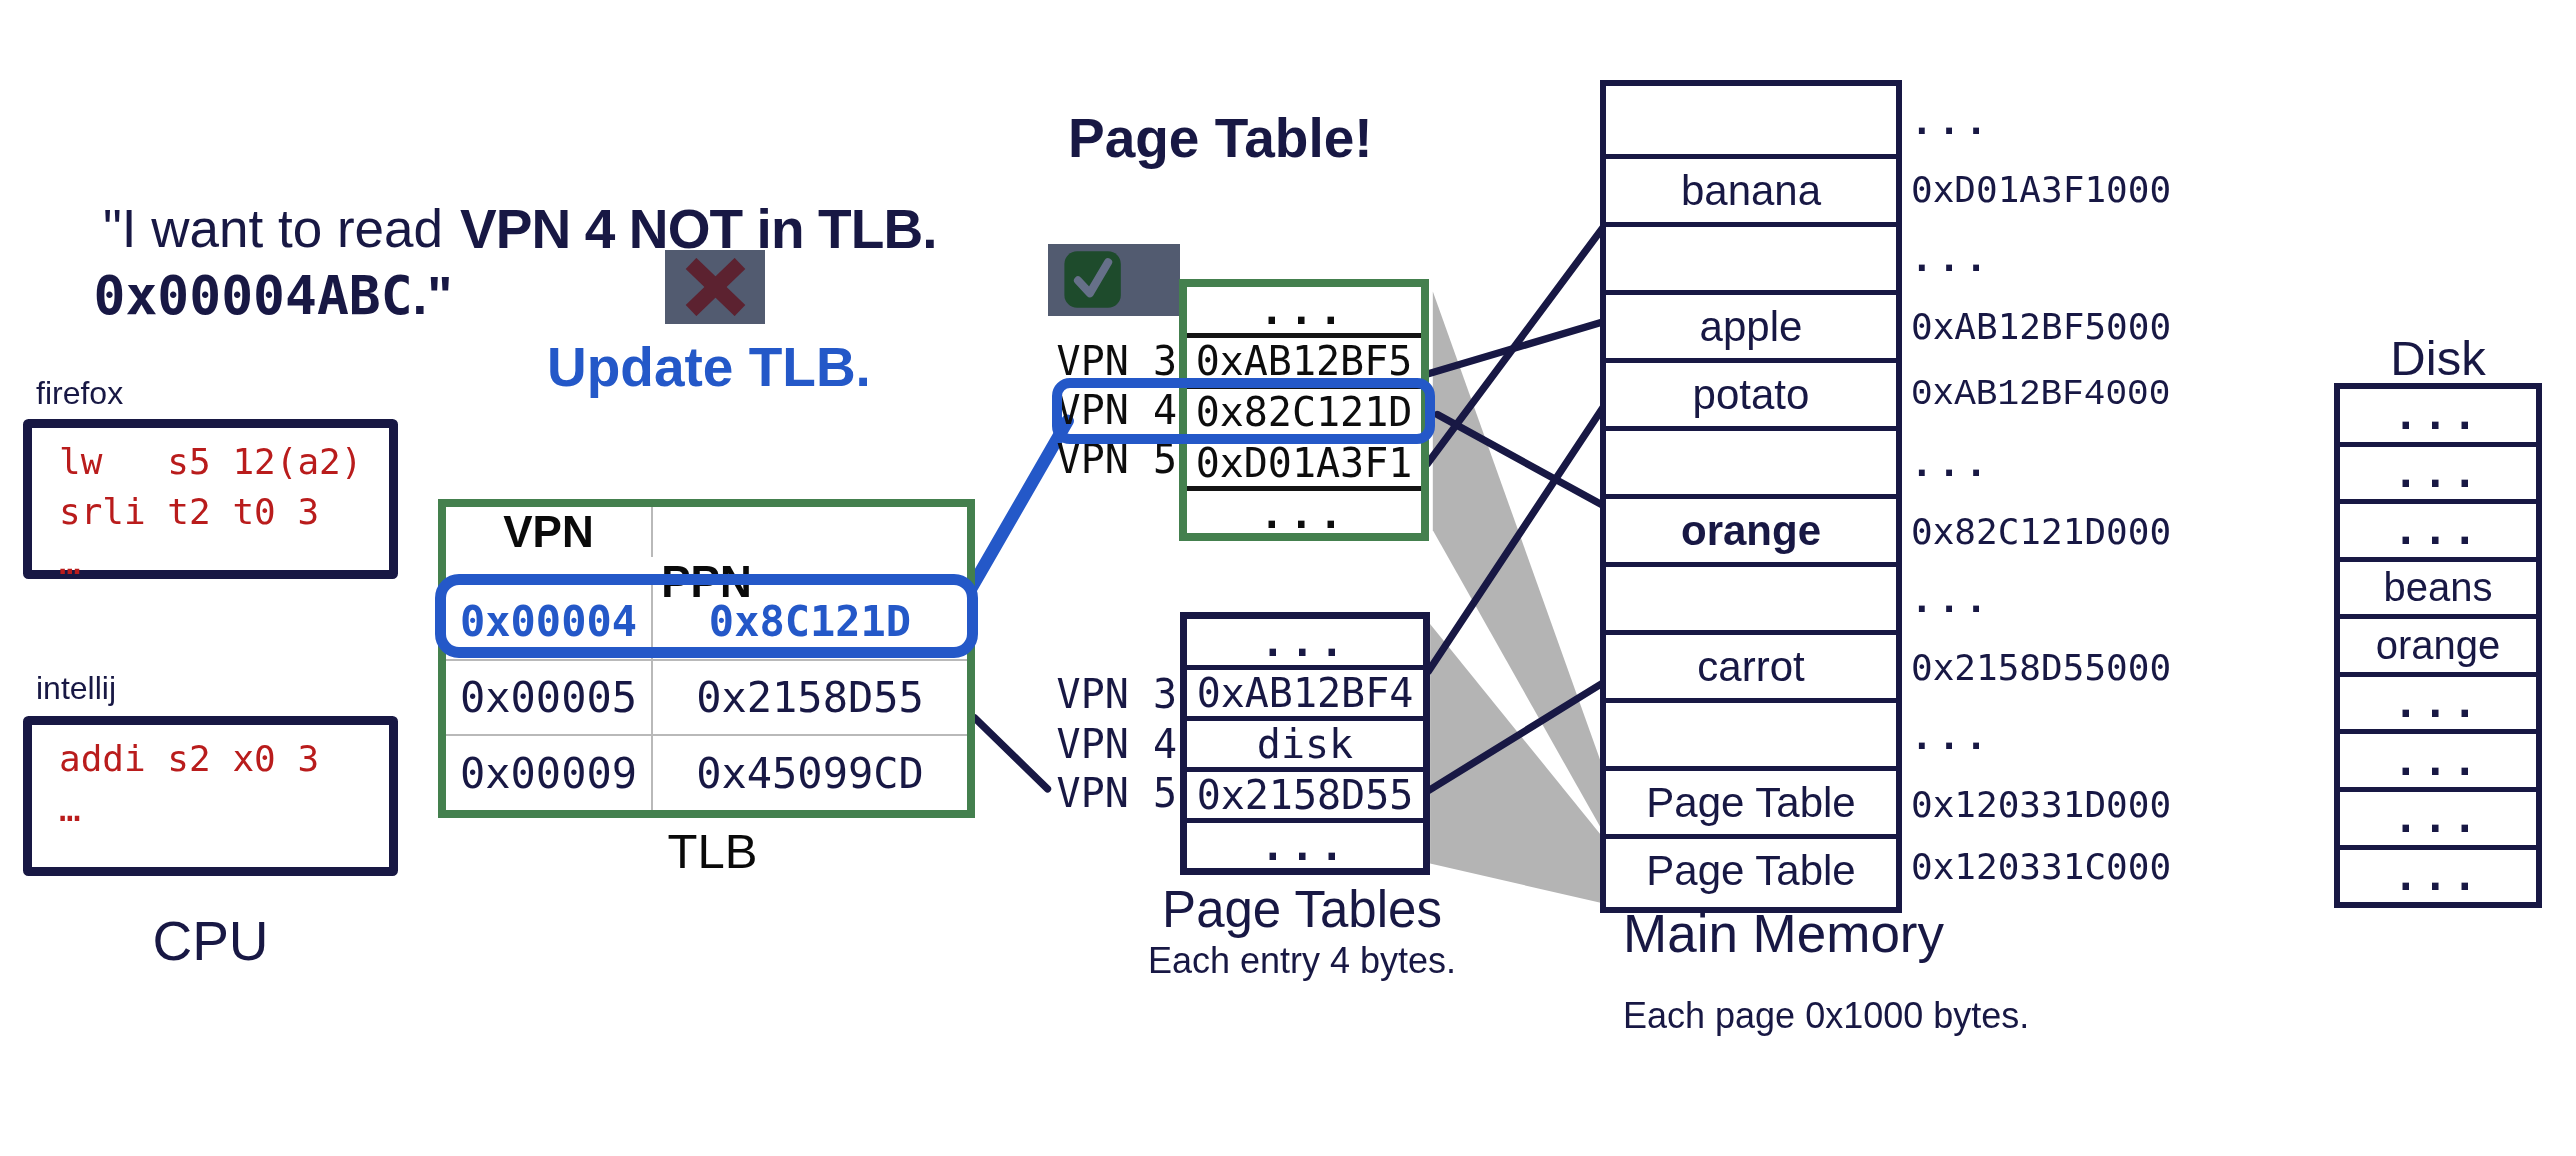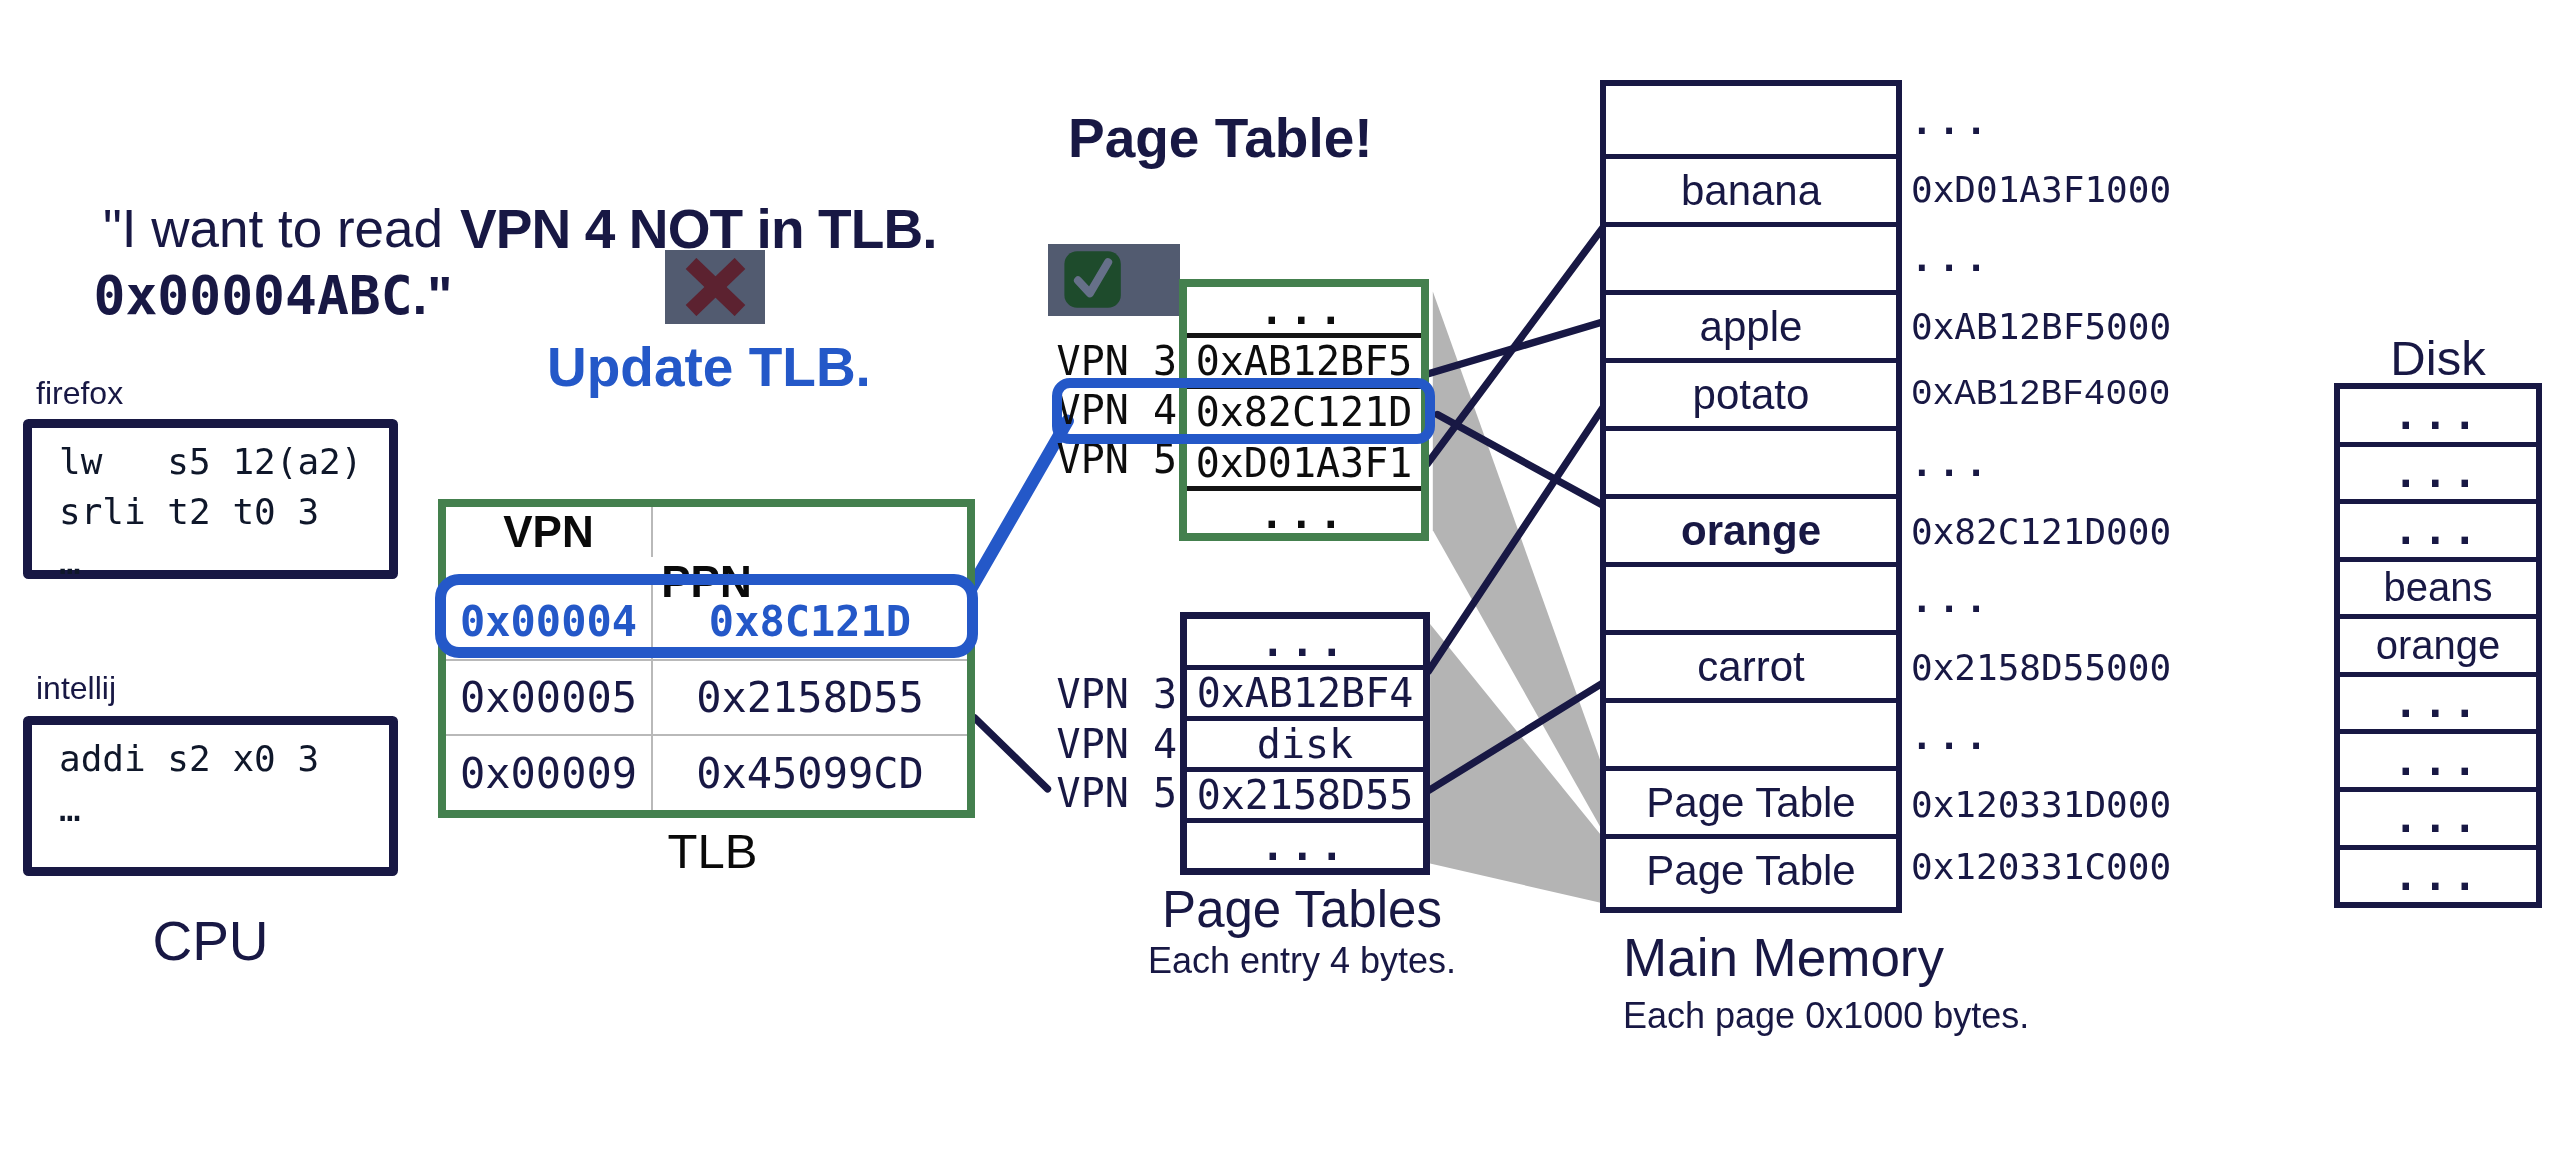--- a/index.html
+++ b/index.html
@@ -18,7 +18,7 @@
   .proclabel{font-size:32px;z-index:2;}
   .codebox{width:375px;height:160px;border:9px solid #181844;border-radius:5.5px;background:#fff;
            box-sizing:border-box;padding:9px 0 0 27px;z-index:2;}
-  .codebox .cl{font-family:"DejaVu Sans Mono",monospace;font-size:36px;line-height:50px;white-space:pre;color:#0f172a;}
+  .codebox .cl{font-family:"DejaVu Sans Mono",monospace;font-size:36px;line-height:50px;white-space:pre;color:#b91c1c;}
   .caption{z-index:2;}
 
   

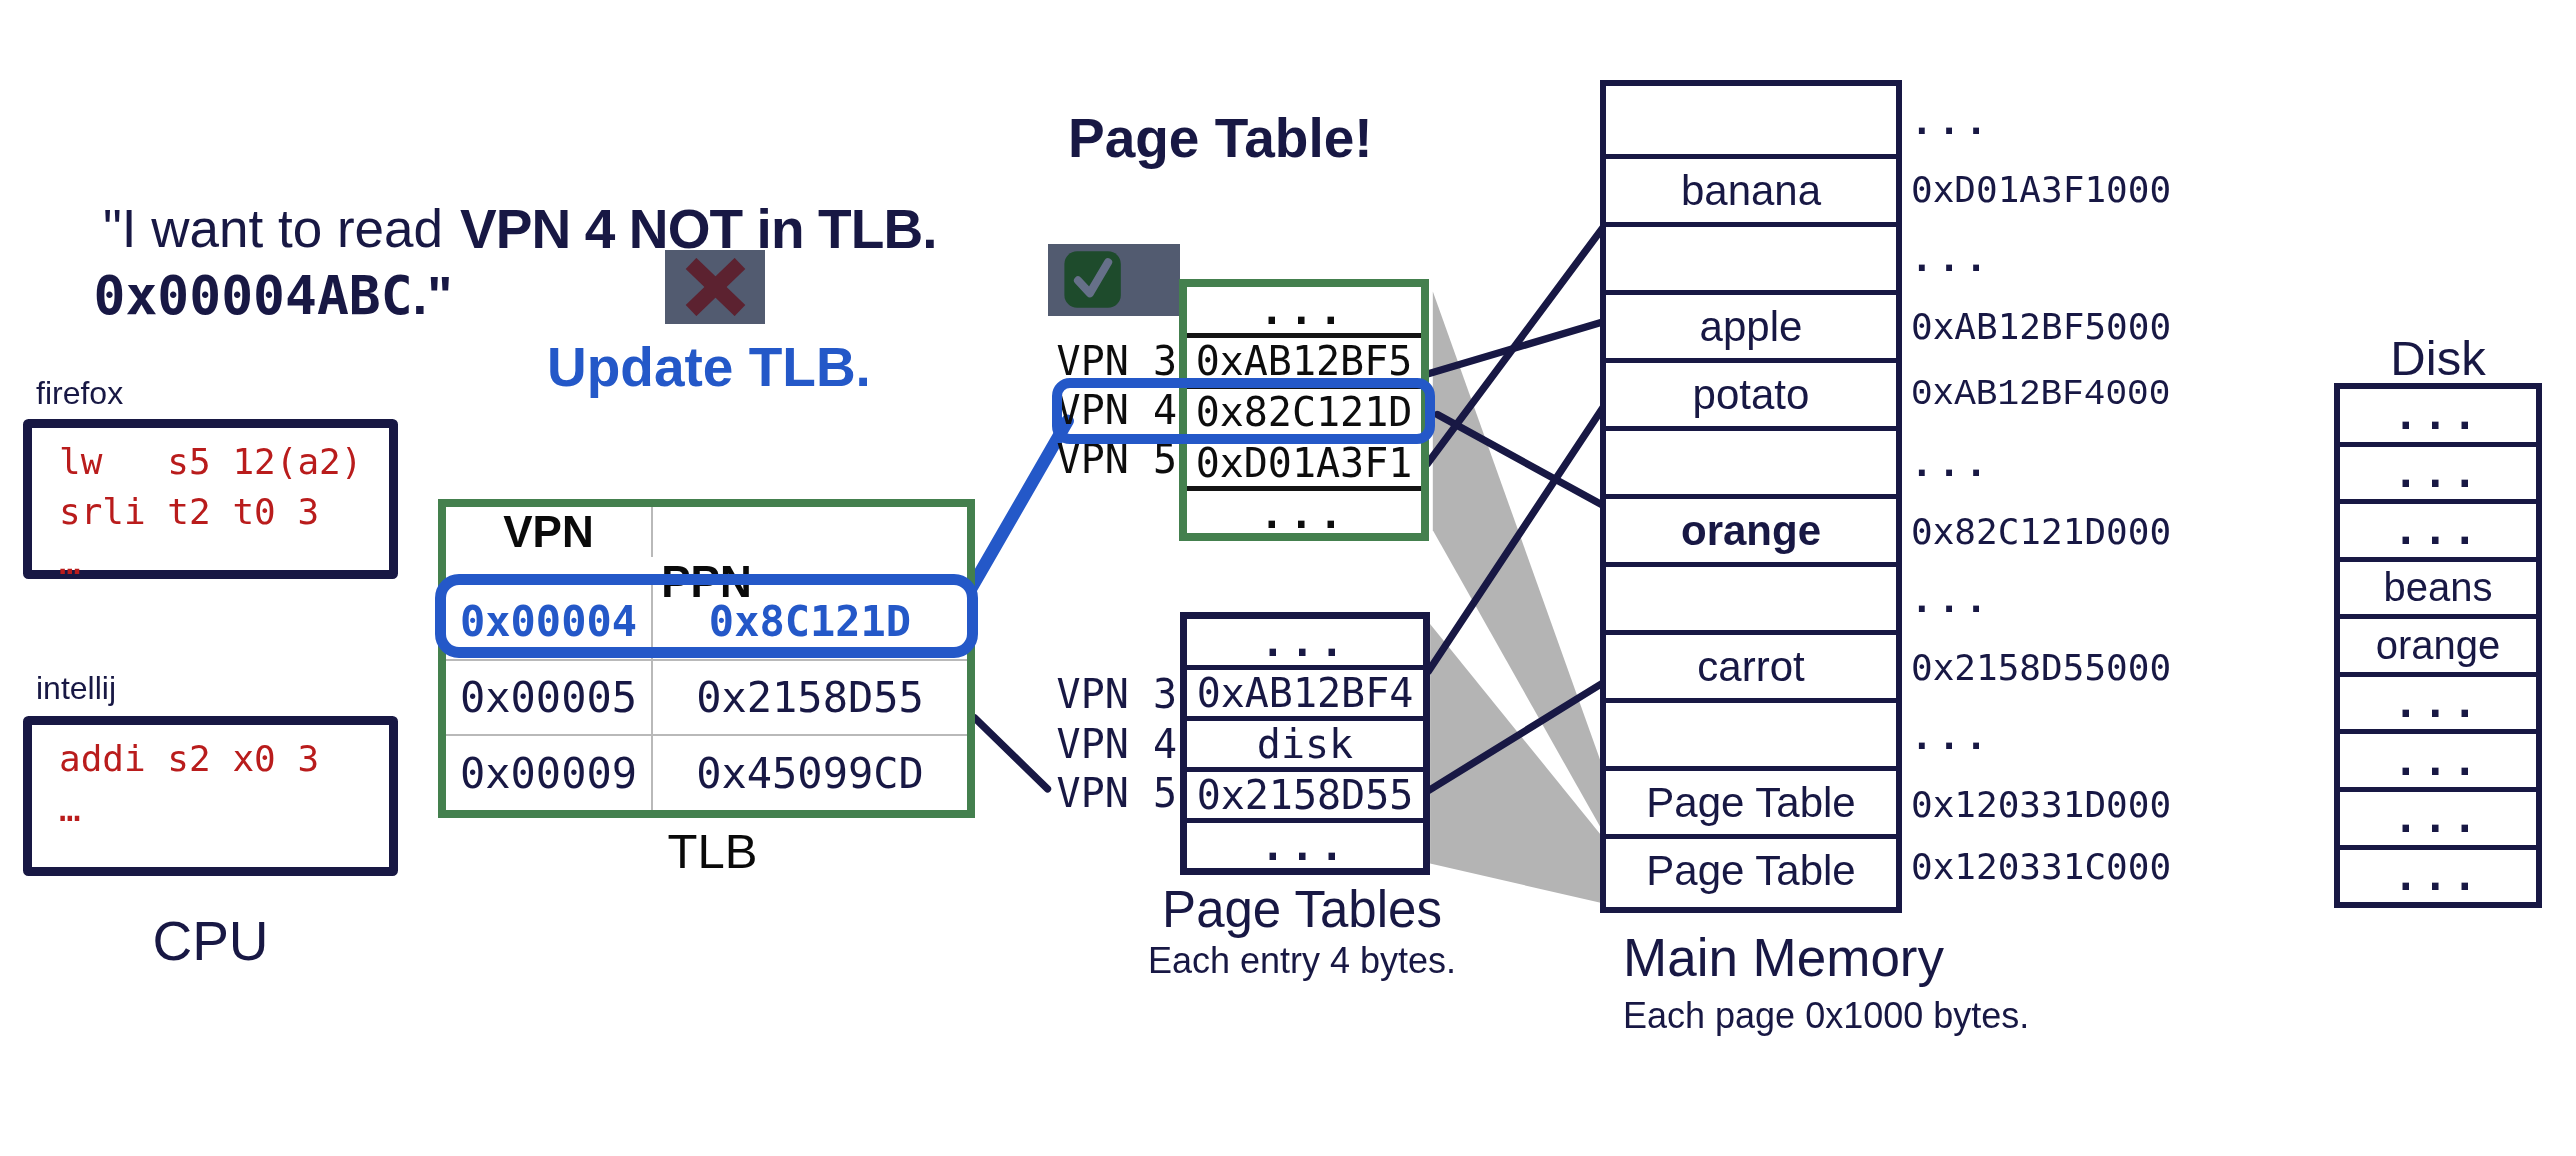--- a/index.html
+++ b/index.html
@@ -210,7 +210,7 @@
   <div class="abs addr" style="top:786px;">0x120331D000</div>
   <div class="abs addr" style="top:848px;">0x120331C000</div>
 
-  <div class="abs caption" style="left:1623px;top:927px;font-size:53px;">Main Memory</div>
+  <div class="abs caption" style="left:1623px;top:903px;font-size:53px;">Main Memory</div>
   <div class="abs sub" style="left:1623px;top:995px;">Each page 0x1000 bytes.</div>
 
   <div class="abs caption ctr" style="left:2334px;top:330px;width:208px;font-size:49px;">Disk</div>

